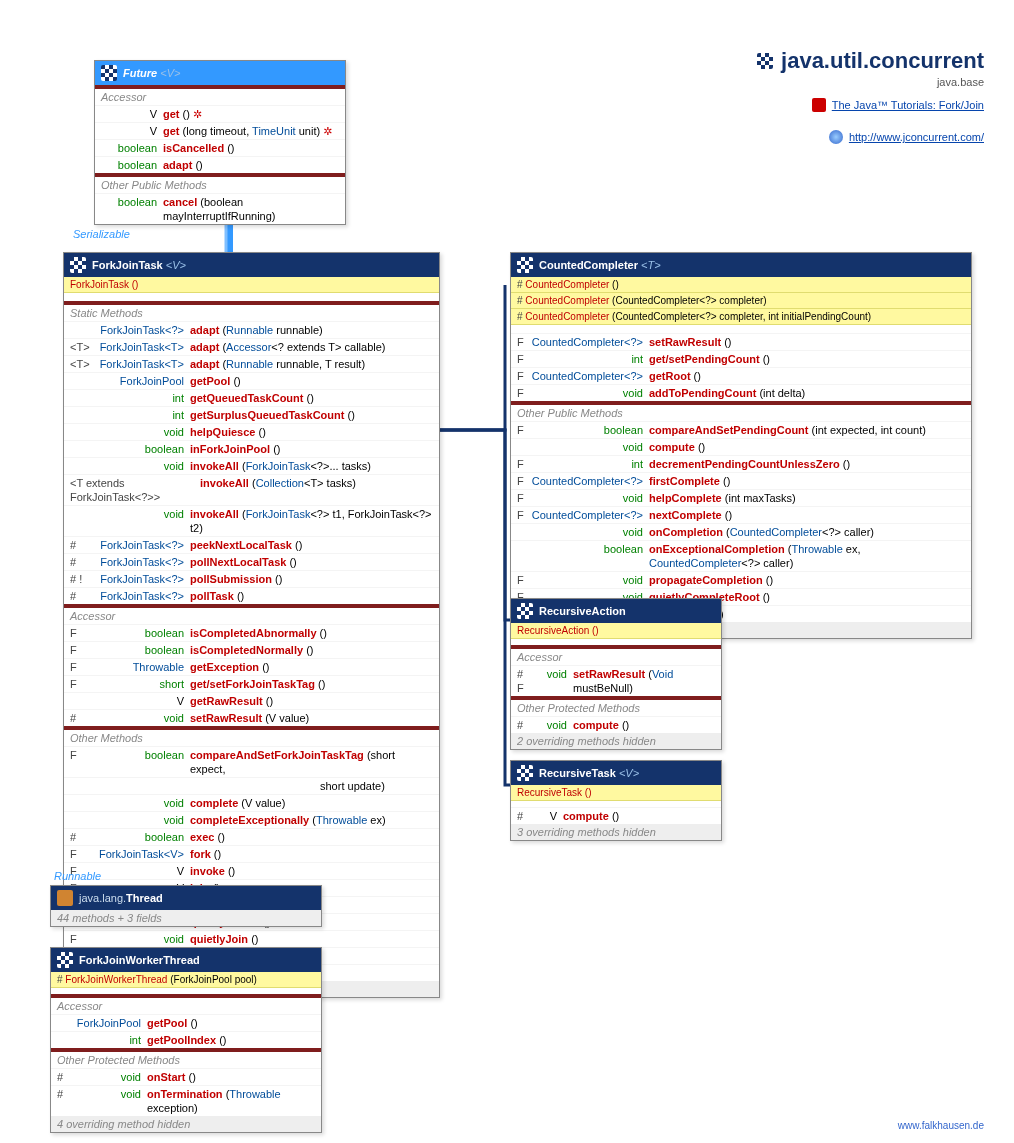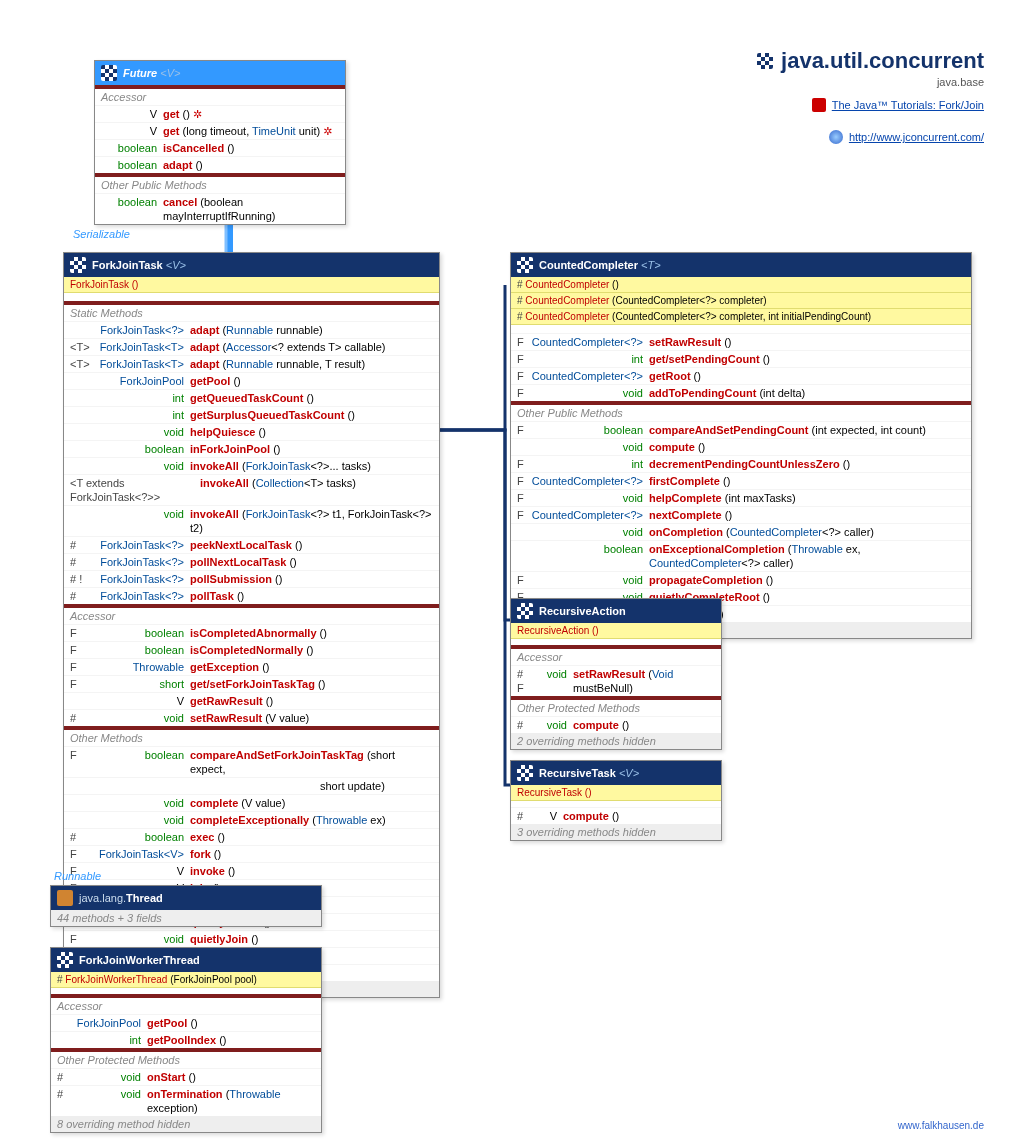--- a/index.html
+++ b/index.html
@@ -465,7 +465,7 @@
         <div class="nm"><span class="m">onTermination</span> <span class="p">(<span class="t">Throwable</span> exception)</span></div>
       </div>
     </div>
-  <div class="hidden">8 overriding method hidden</div>
+  <div class="hidden">4 overriding method hidden</div>
 </div>
 
 <div class="ftr">www.falkhausen.de</div>

